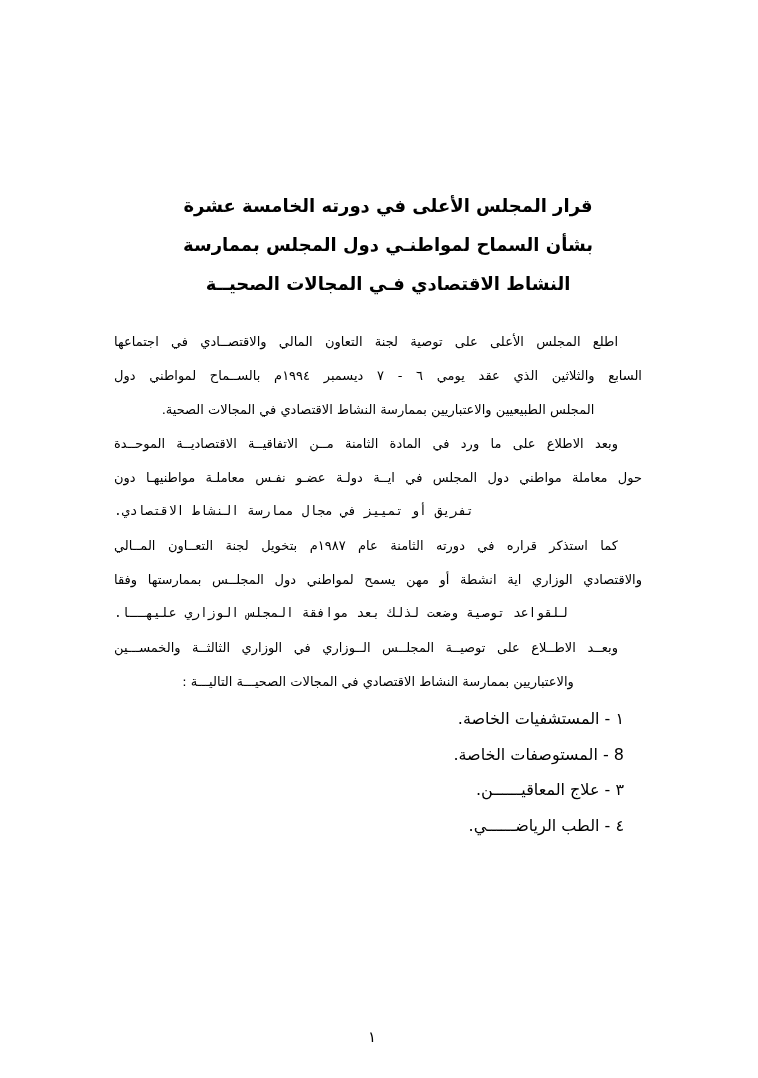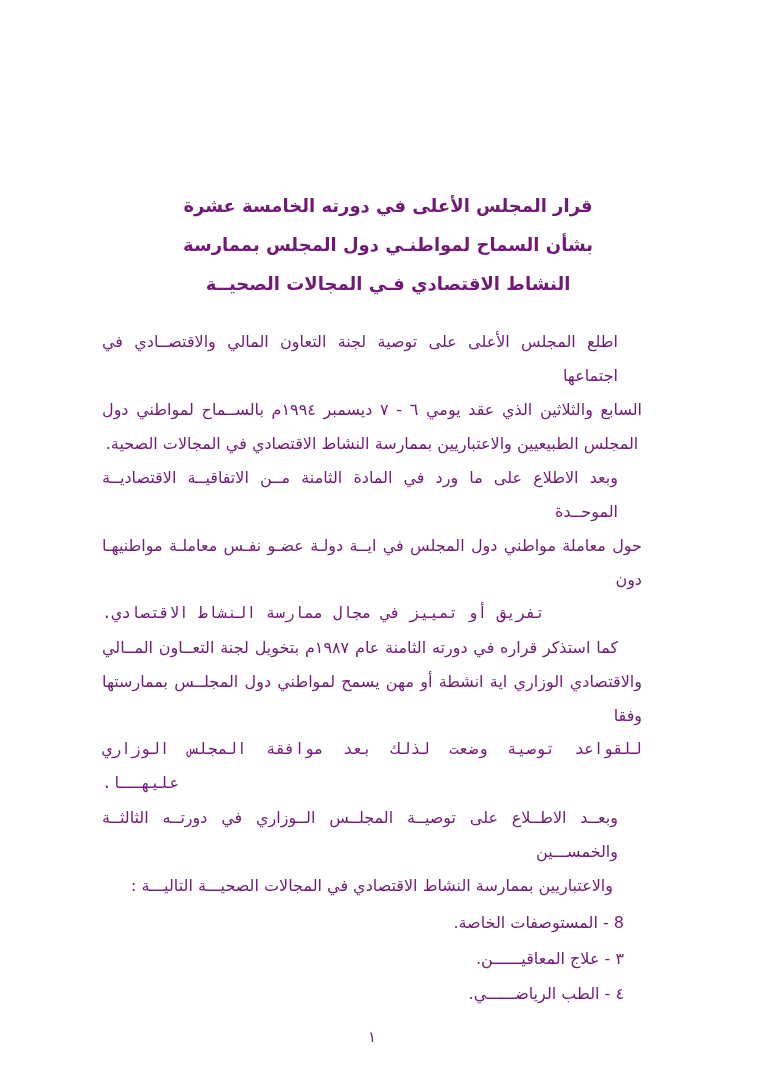--- a/index.html
+++ b/index.html
@@ -13,7 +13,7 @@
     height: 1078px;
     margin: 0 auto;
     background: #ffffff;
-    color: #701a75;
+    color: #000000;
     font-family: "DejaVu Sans", sans-serif;
     overflow: hidden;
     box-sizing: border-box;

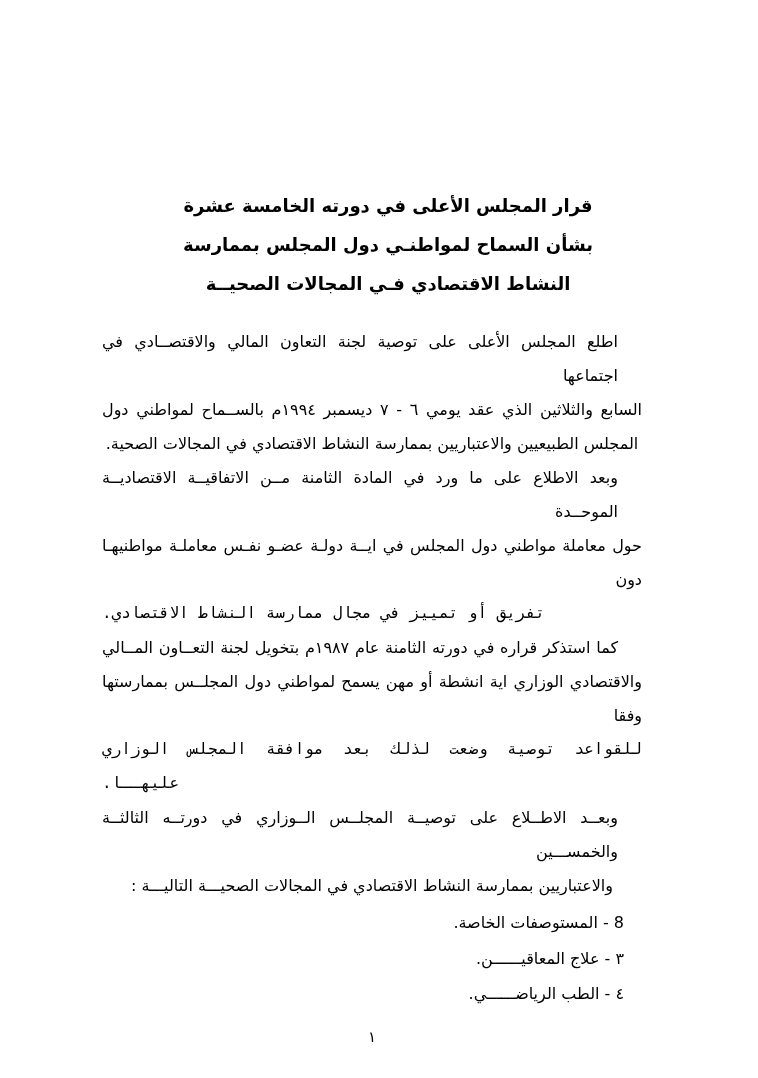--- a/index.html
+++ b/index.html
@@ -40,11 +40,12 @@
   .bline {
     direction: rtl;
     unicode-bidi: isolate;
-    font-size: 16px;
+    font-size: 13px;
     line-height: 34px;
     text-align: justify;
     text-align-last: justify;
     white-space: normal;
+    margin-left: 12px;
   }
   .bline-first { padding-right: 24px; box-sizing: border-box; }
   .bline-last  { text-align-last: center; }

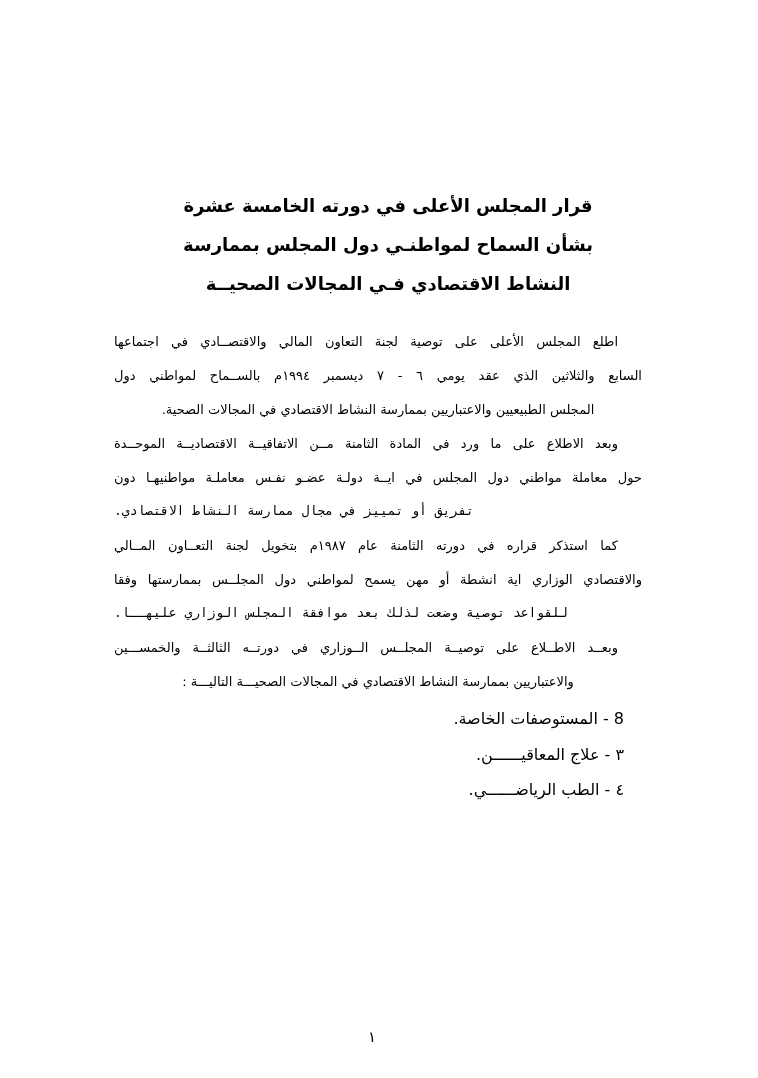--- a/index.html
+++ b/index.html
@@ -107,7 +107,7 @@
         <div class="bline bline-last">للقواعد توصية وضعت لذلك بعد موافقة المجلس الوزاري عليهــا.</div>
       </div>
       <div class="para para-4">
-        <div class="bline bline-first">وبعــد الاطــلاع على توصيــة المجلــس الــوزاري في دورتــه الثالثــة والخمســـين</div>
+        <div class="bline bline-first">وبعــد الاطــلاع على توصيــة المجلــس الــوزاري في الوزاري الثالثــة والخمســـين</div>
         <div class="bline bline-last">والاعتباريين بممارسة النشاط الاقتصادي في المجالات الصحيـــة التاليـــة :</div>
       </div>
     </div>

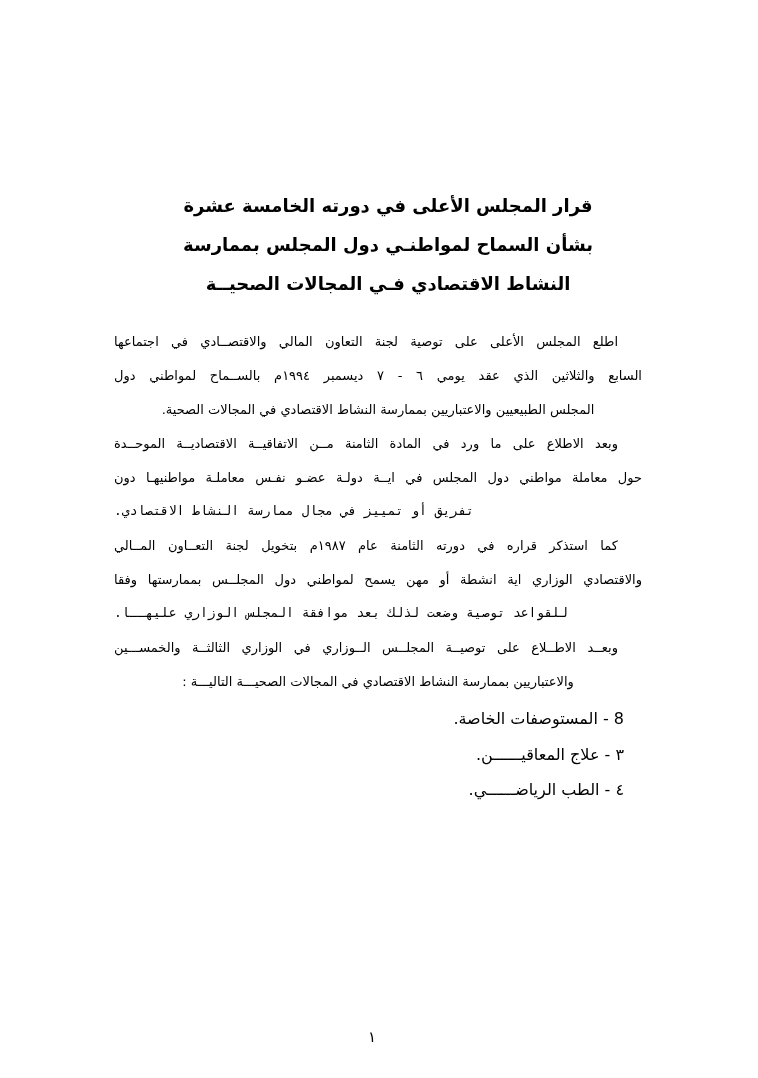--- a/index.html
+++ b/index.html
@@ -113,6 +113,7 @@
     </div>
 
   <div class="list-block">
+      <div class="list-item">١ - المستشفيات الخاصة.</div>
       <div class="list-item">8 - المستوصفات الخاصة.</div>
       <div class="list-item">٣ - علاج المعاقيــــــن.</div>
       <div class="list-item">٤ - الطب الرياضــــــي.</div>

